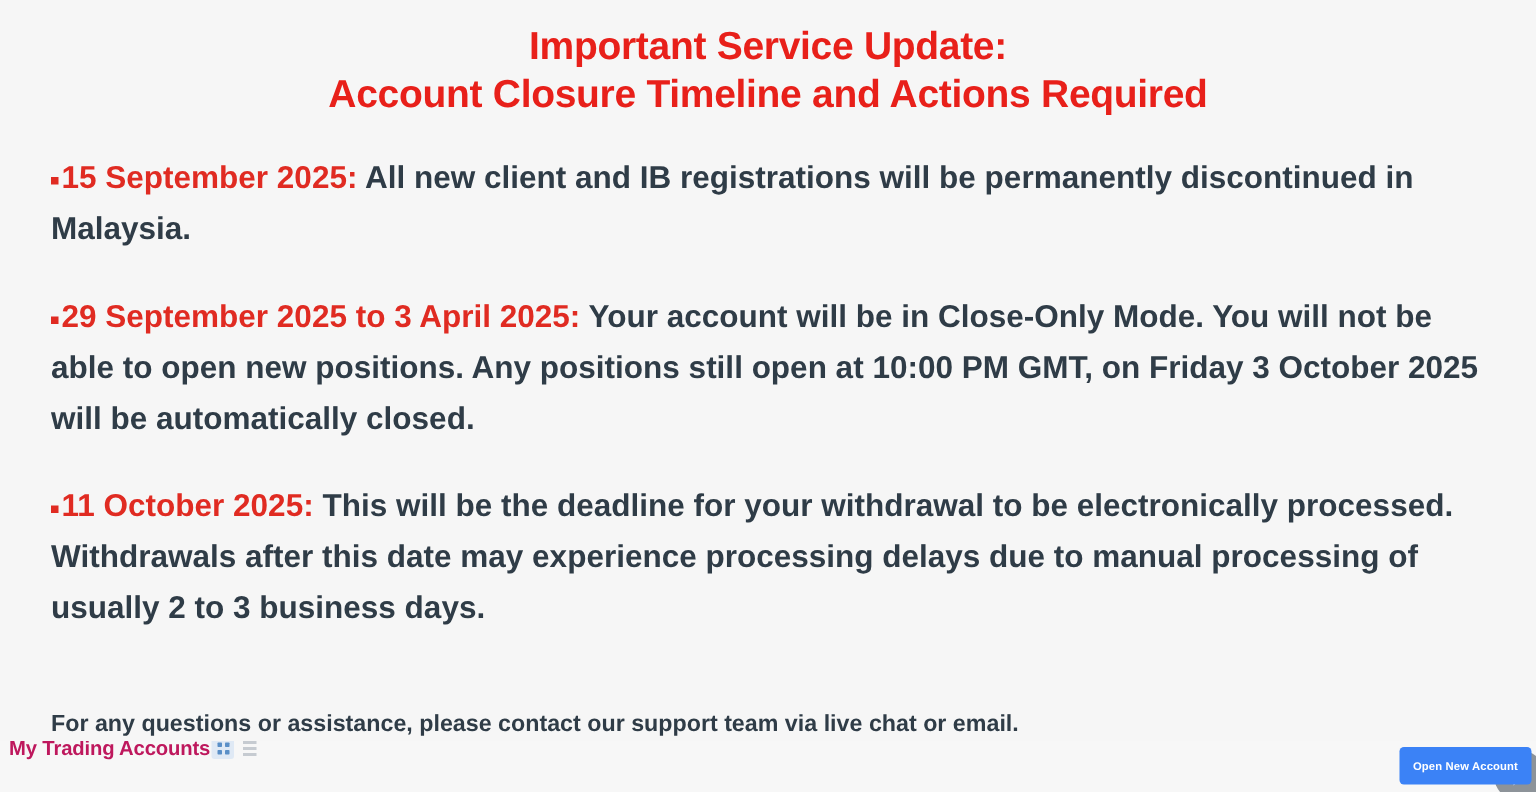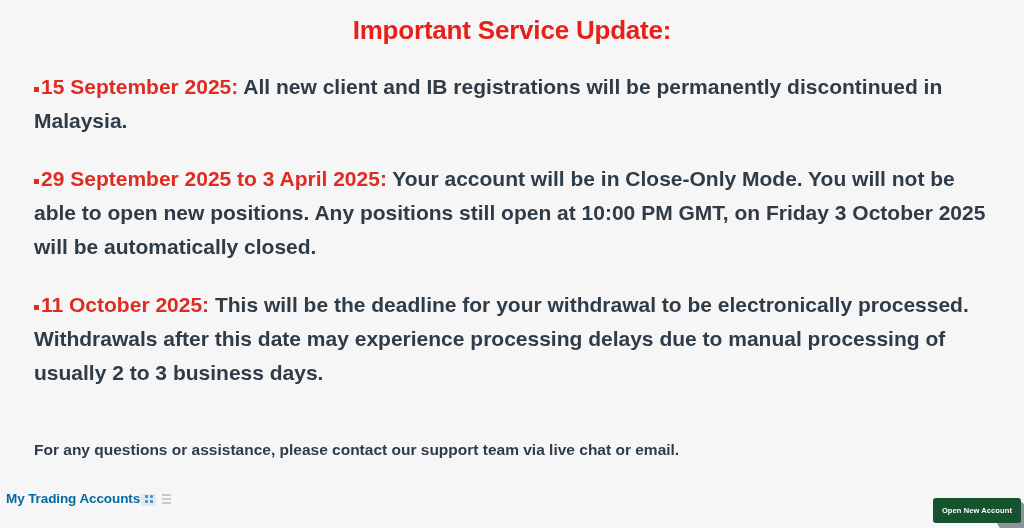--- a/index.html
+++ b/index.html
@@ -232,6 +232,7 @@
 
     <h1 class="notice-title">
       <span>Important Service Update:</span>
+      <span class="line2">Account Closure Timeline and Actions Required</span>
     </h1>
 
 

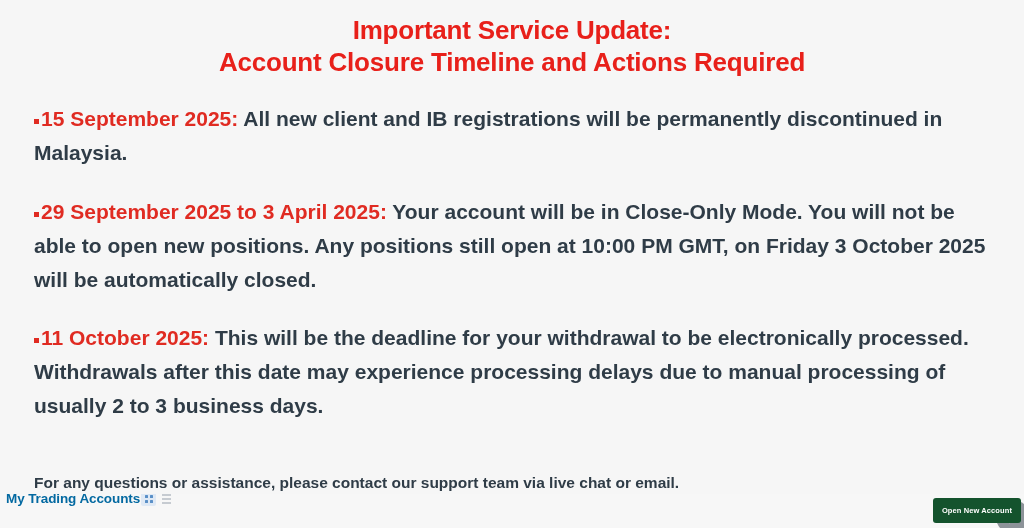--- a/index.html
+++ b/index.html
@@ -42,7 +42,7 @@
     top: 9px;
     font-size: 13.5px;
     font-weight: bold;
-    color: #0369a1;
+    color: #be185d;
     letter-spacing: -0.1px;
     white-space: nowrap;
   }

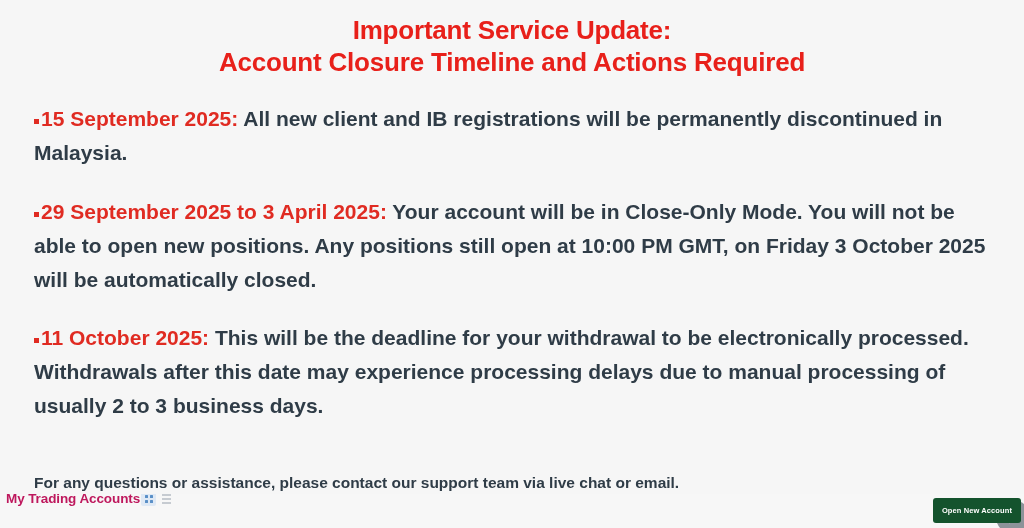--- a/index.html
+++ b/index.html
@@ -98,7 +98,7 @@
     position: absolute;
     right: 3px;
     bottom: 5px;
-    background: #14532d;
+    background: #3b82f6;
     color: #ffffff;
     font-size: 7.5px;
     font-weight: bold;

